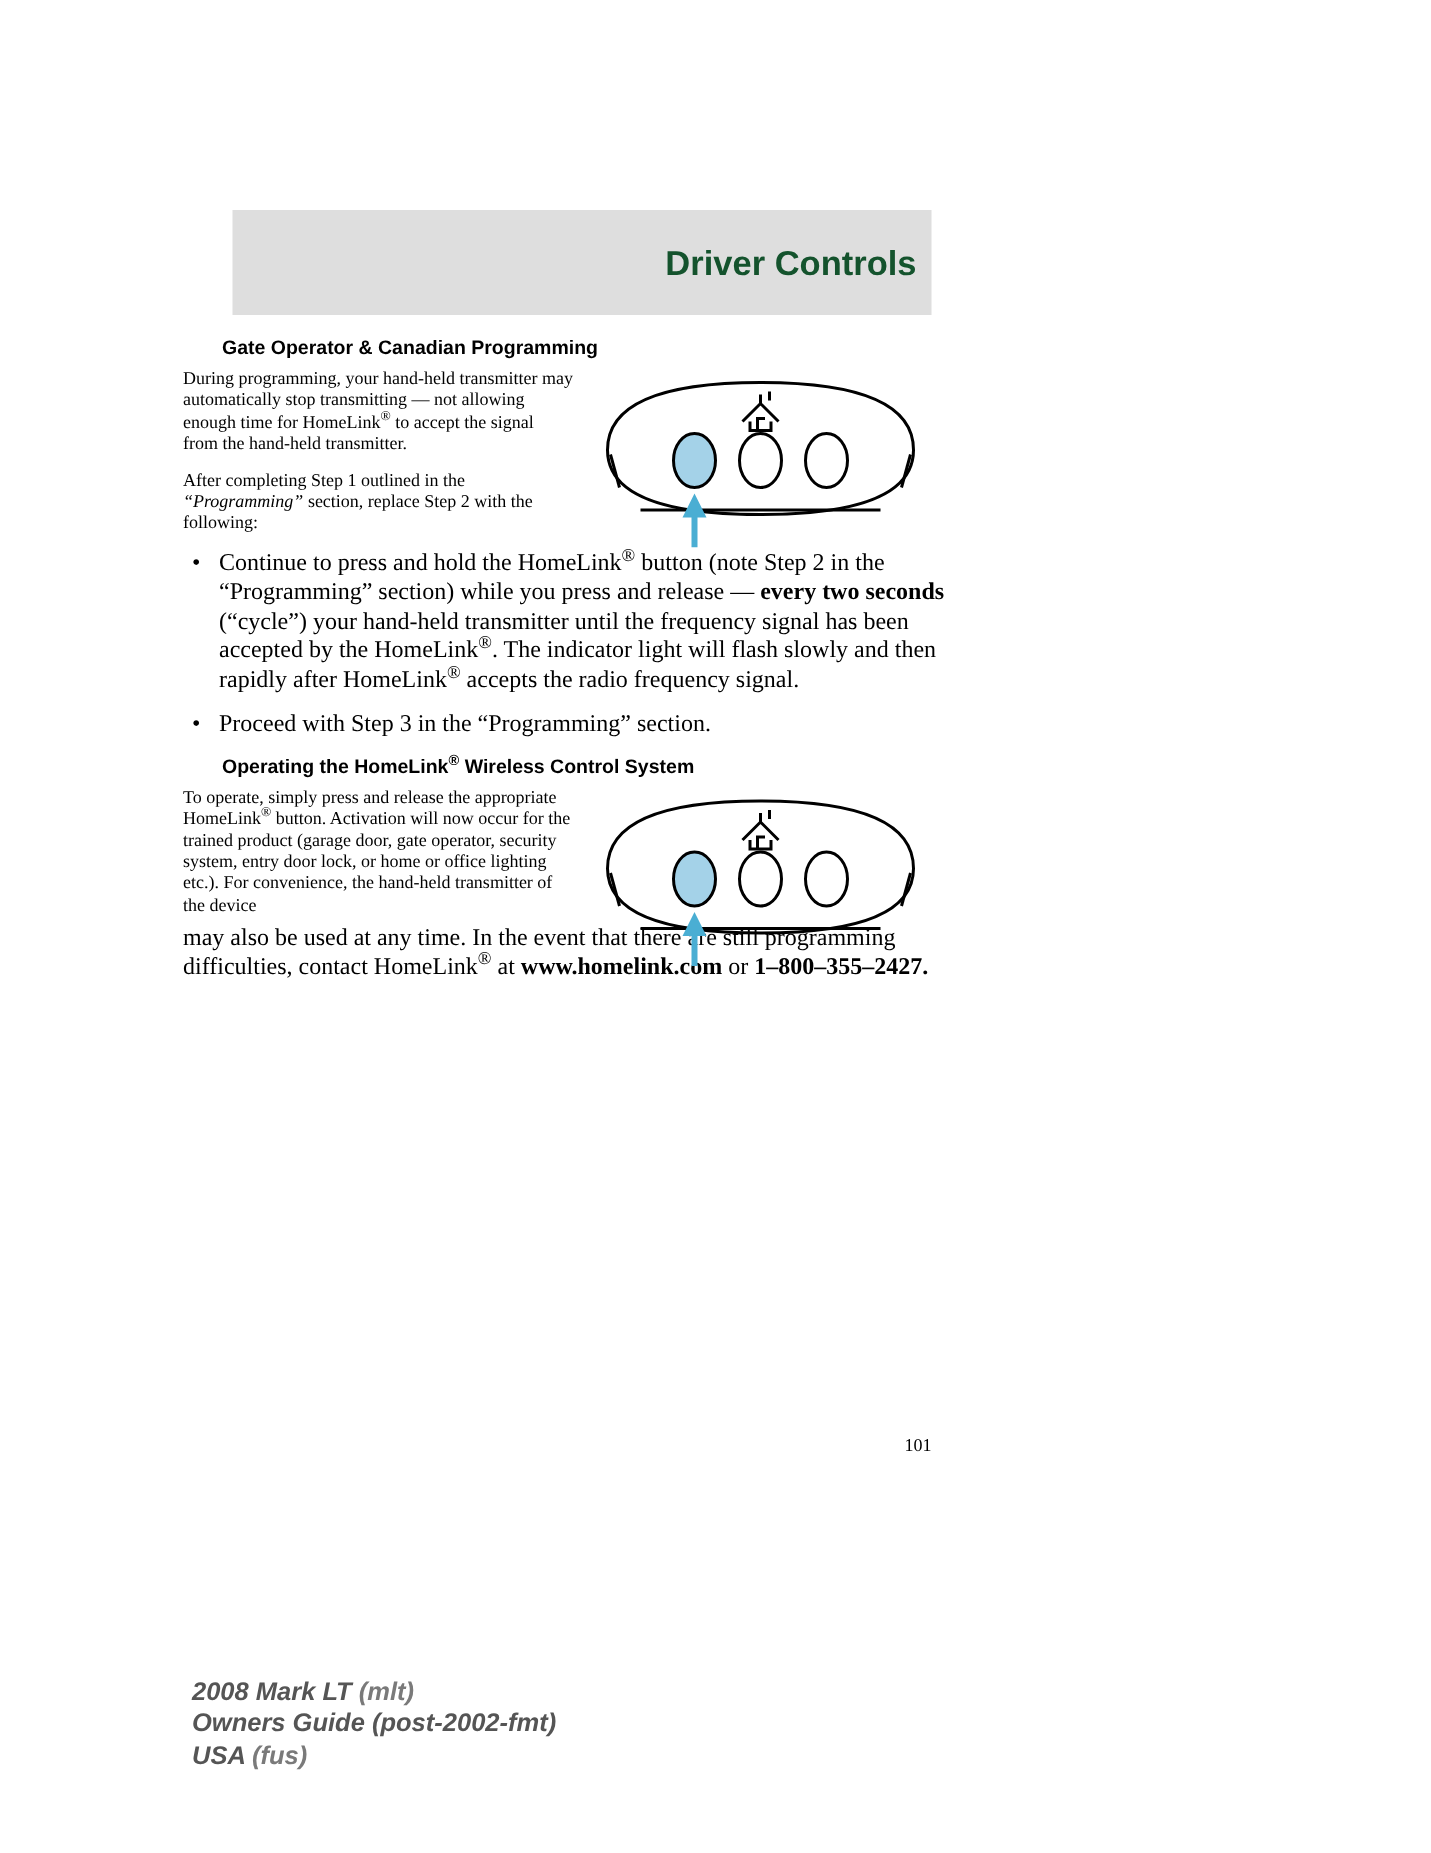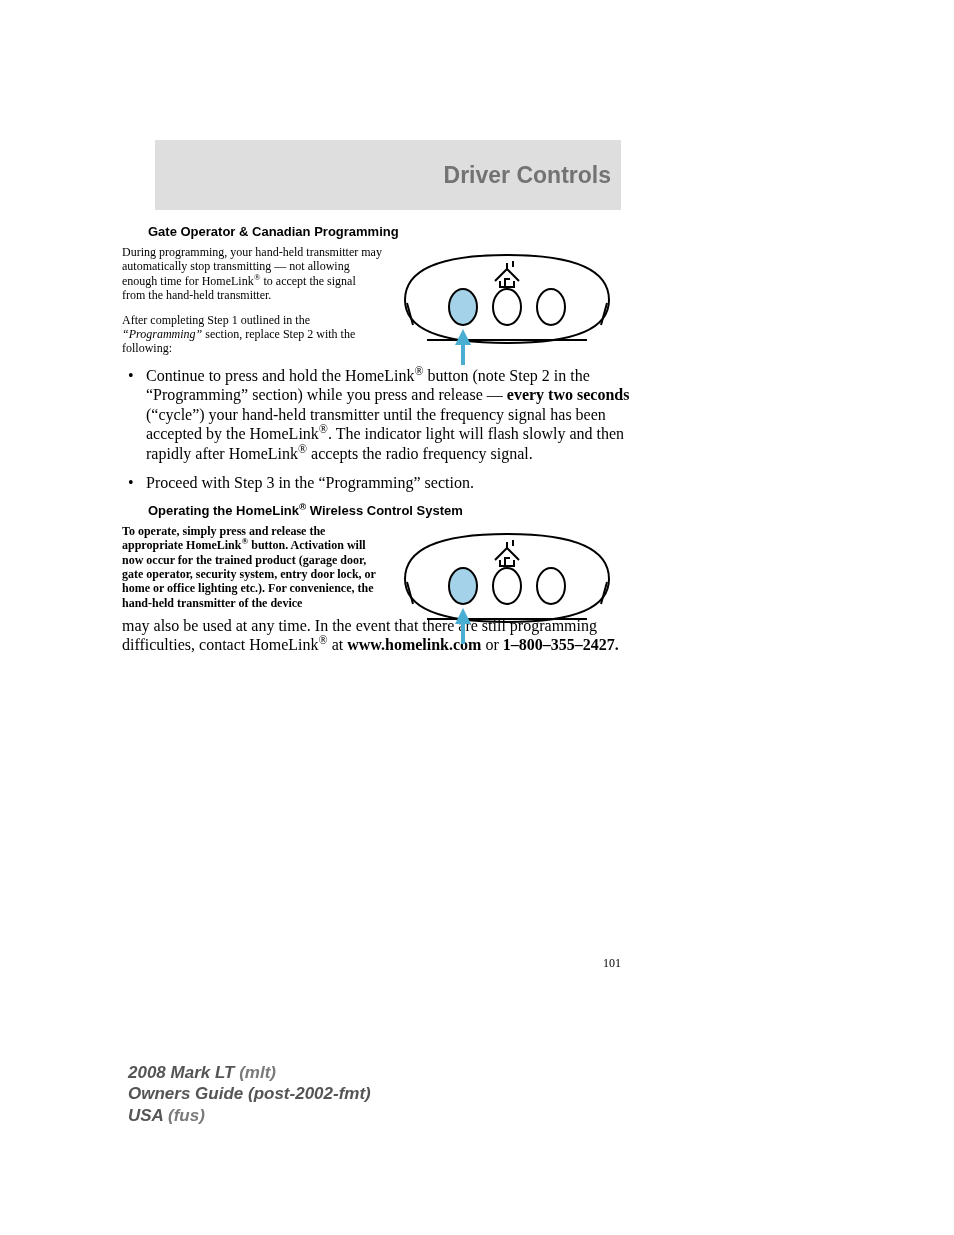--- a/index.html
+++ b/index.html
@@ -33,7 +33,7 @@
     font-family: Arial, Helvetica, sans-serif;
     font-weight: bold;
     font-size: 23px;
-    color: #737373;
+    color: #14532d;
   }
   .content {
     position: absolute;

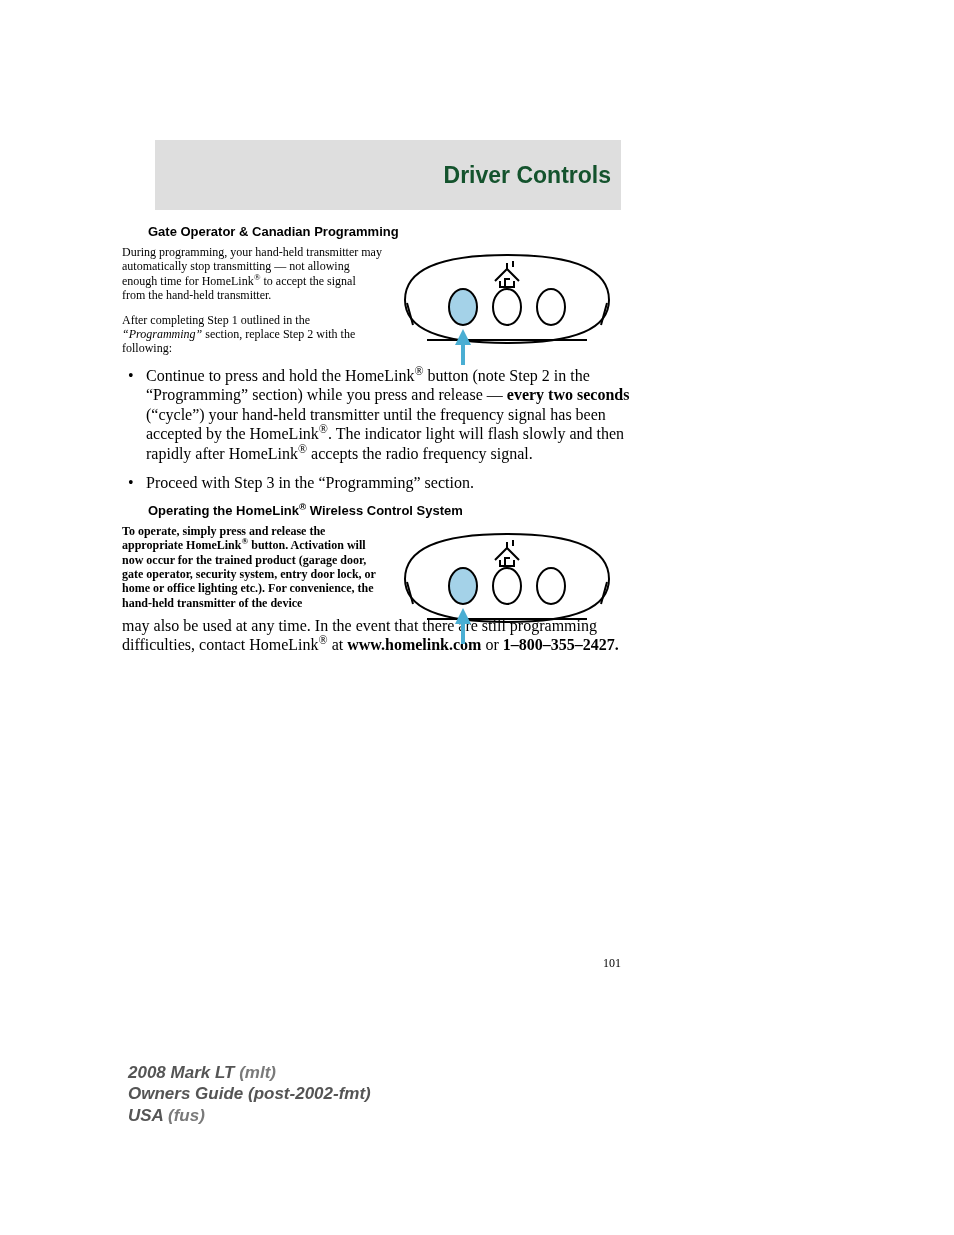--- a/index.html
+++ b/index.html
@@ -169,7 +169,7 @@
       <span>Operating the HomeLink</span><span class="reg" style="font-weight:bold;">®</span><span> Wireless Control System</span>
     </div>
 
-    <div style="position:relative;font-weight:bold;">
+    <div style="position:relative;">
       <div class="para-narrow">
         <span>To operate, simply press and release the appropriate HomeLink</span><span class="reg">®</span><span> button. Activation will now occur for the trained product (garage door, gate operator, security system, entry door lock, or home or office lighting etc.). For convenience, the hand-held transmitter of the device</span>
       </div>

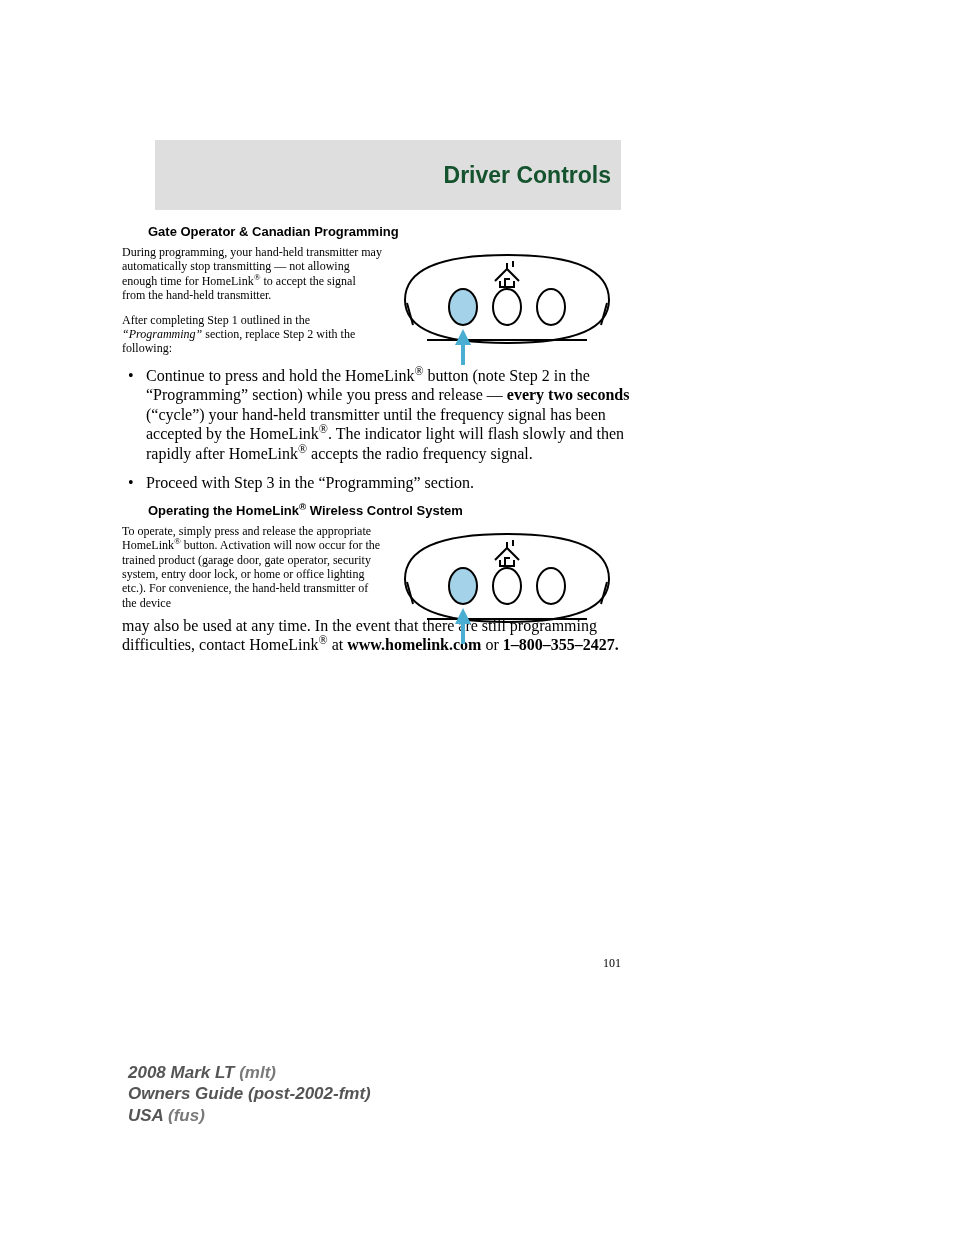--- a/index.html
+++ b/index.html
@@ -96,7 +96,7 @@
   .footer {
     position: absolute;
     left: 128px;
-    top: 1062px;
+    top: 1117px;
     font-family: Arial, Helvetica, sans-serif;
     font-style: italic;
     font-weight: bold;

